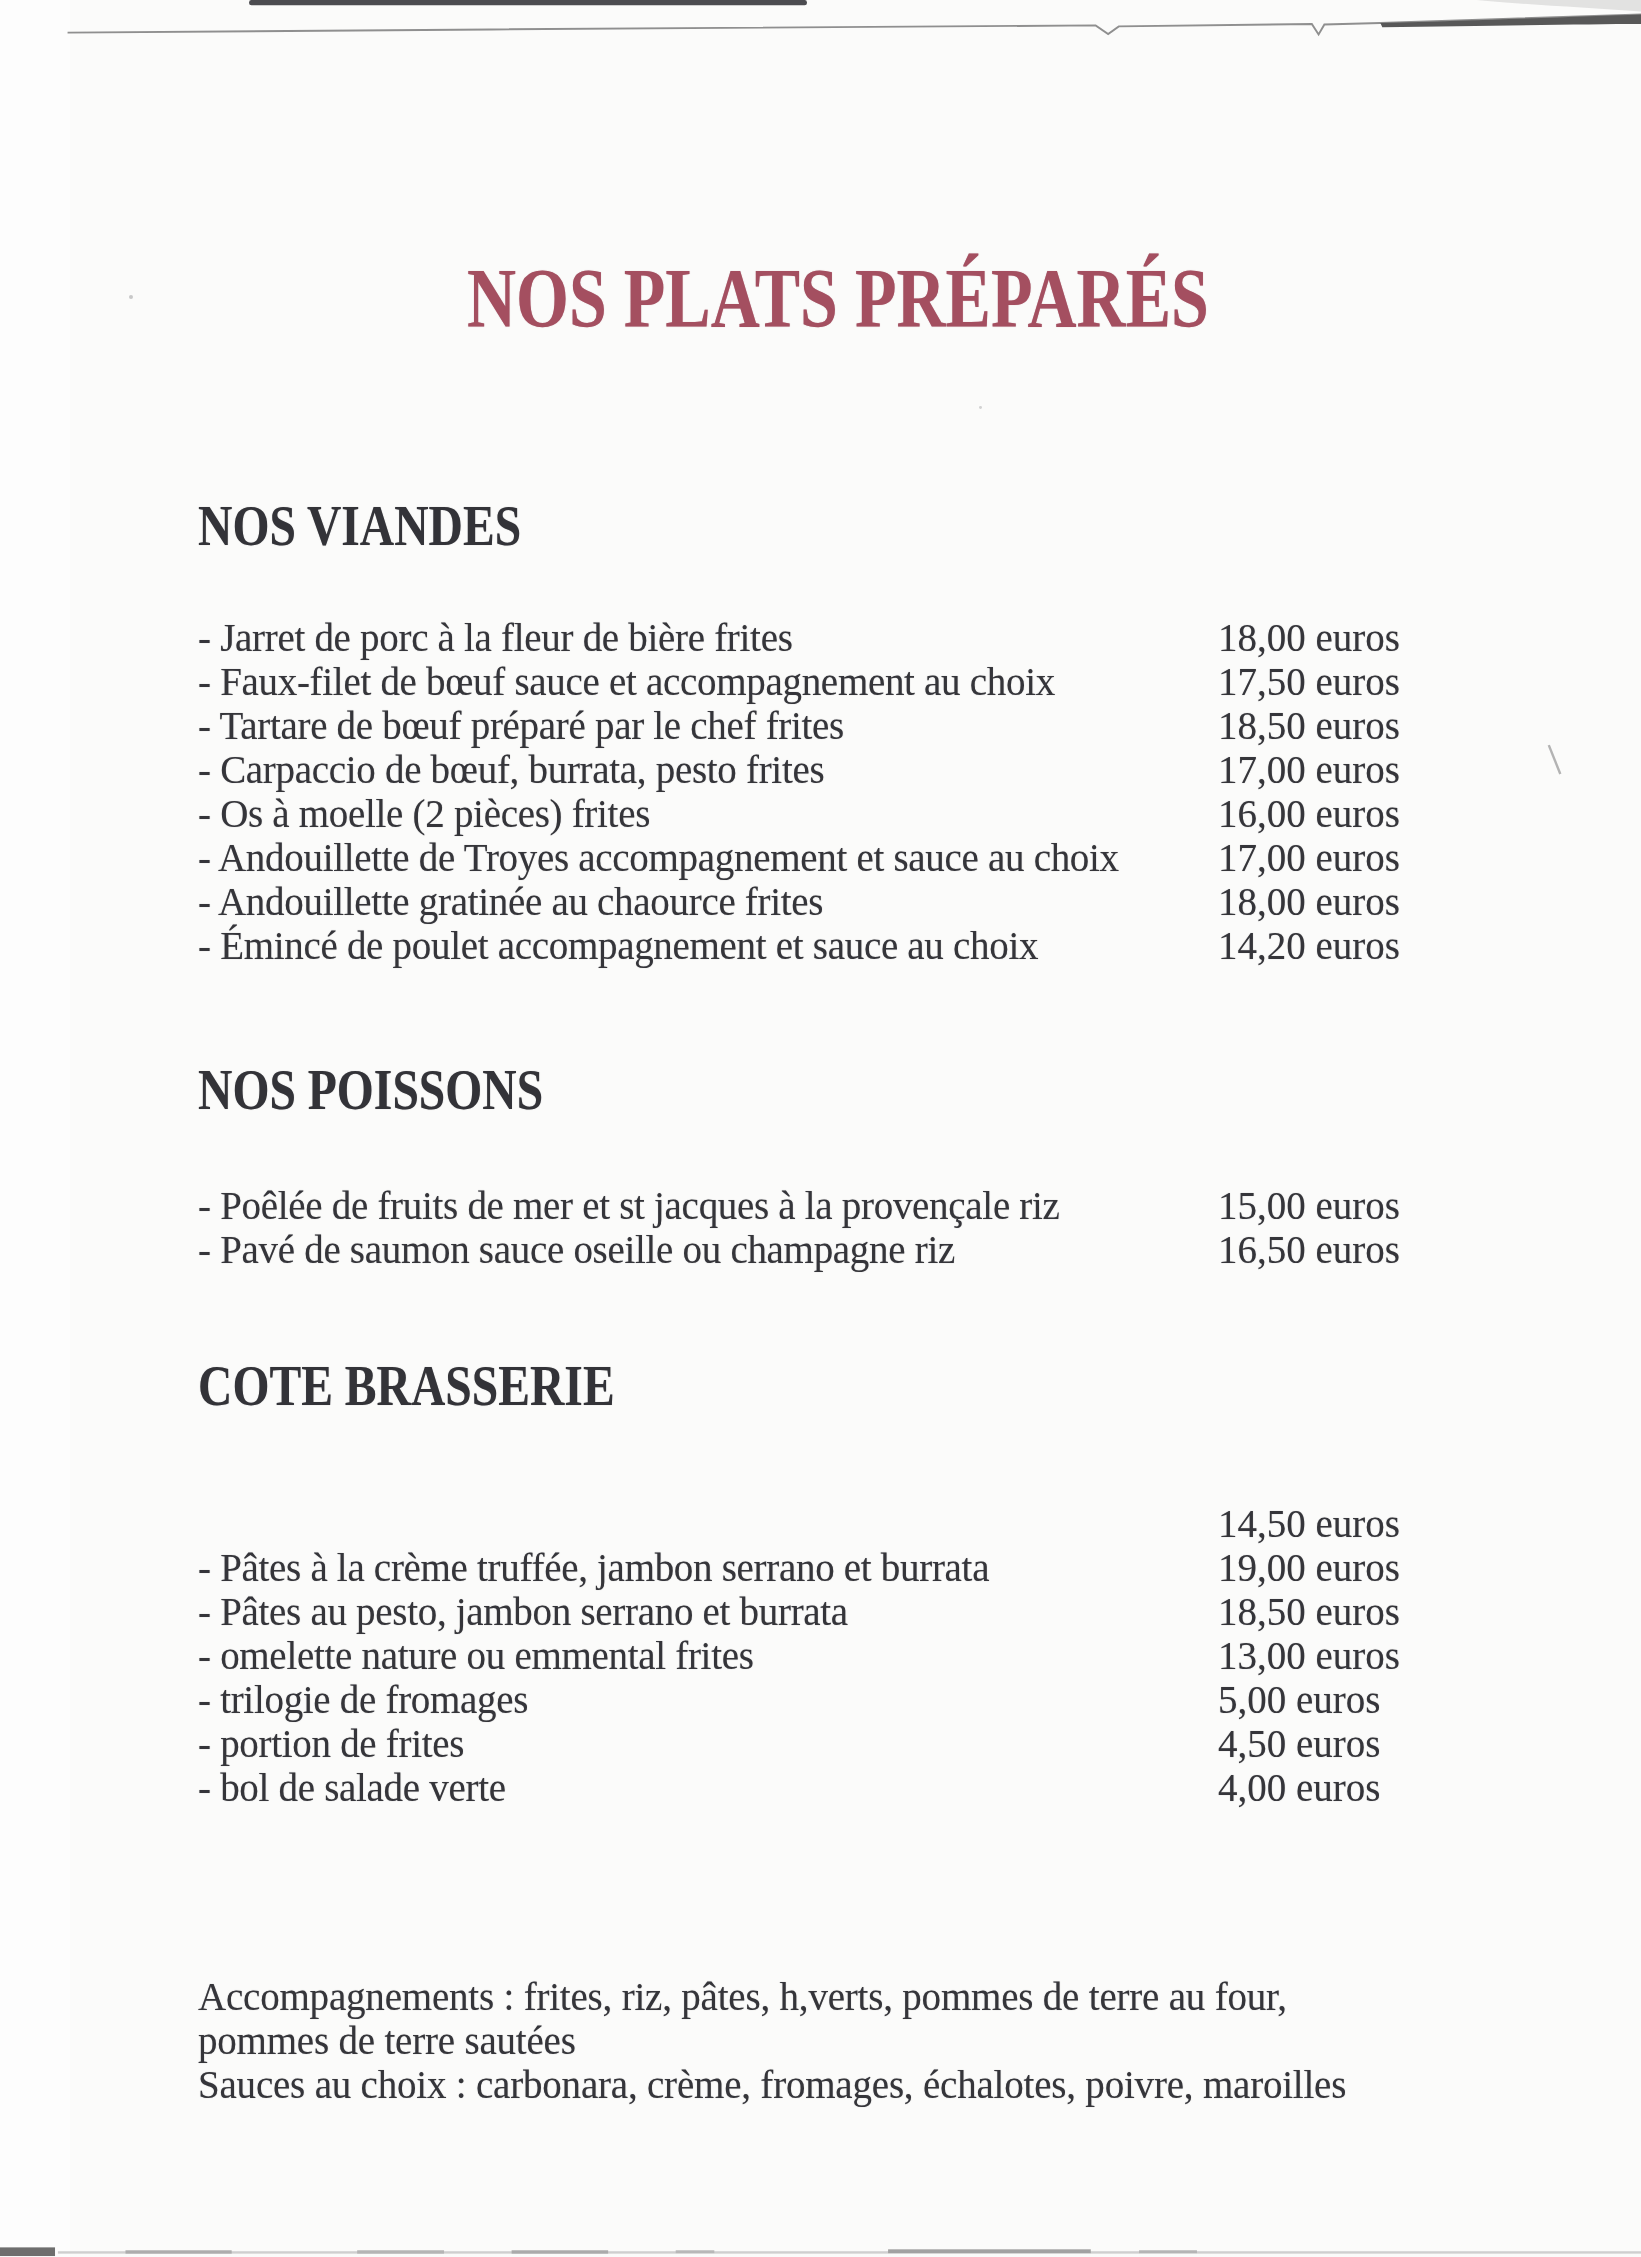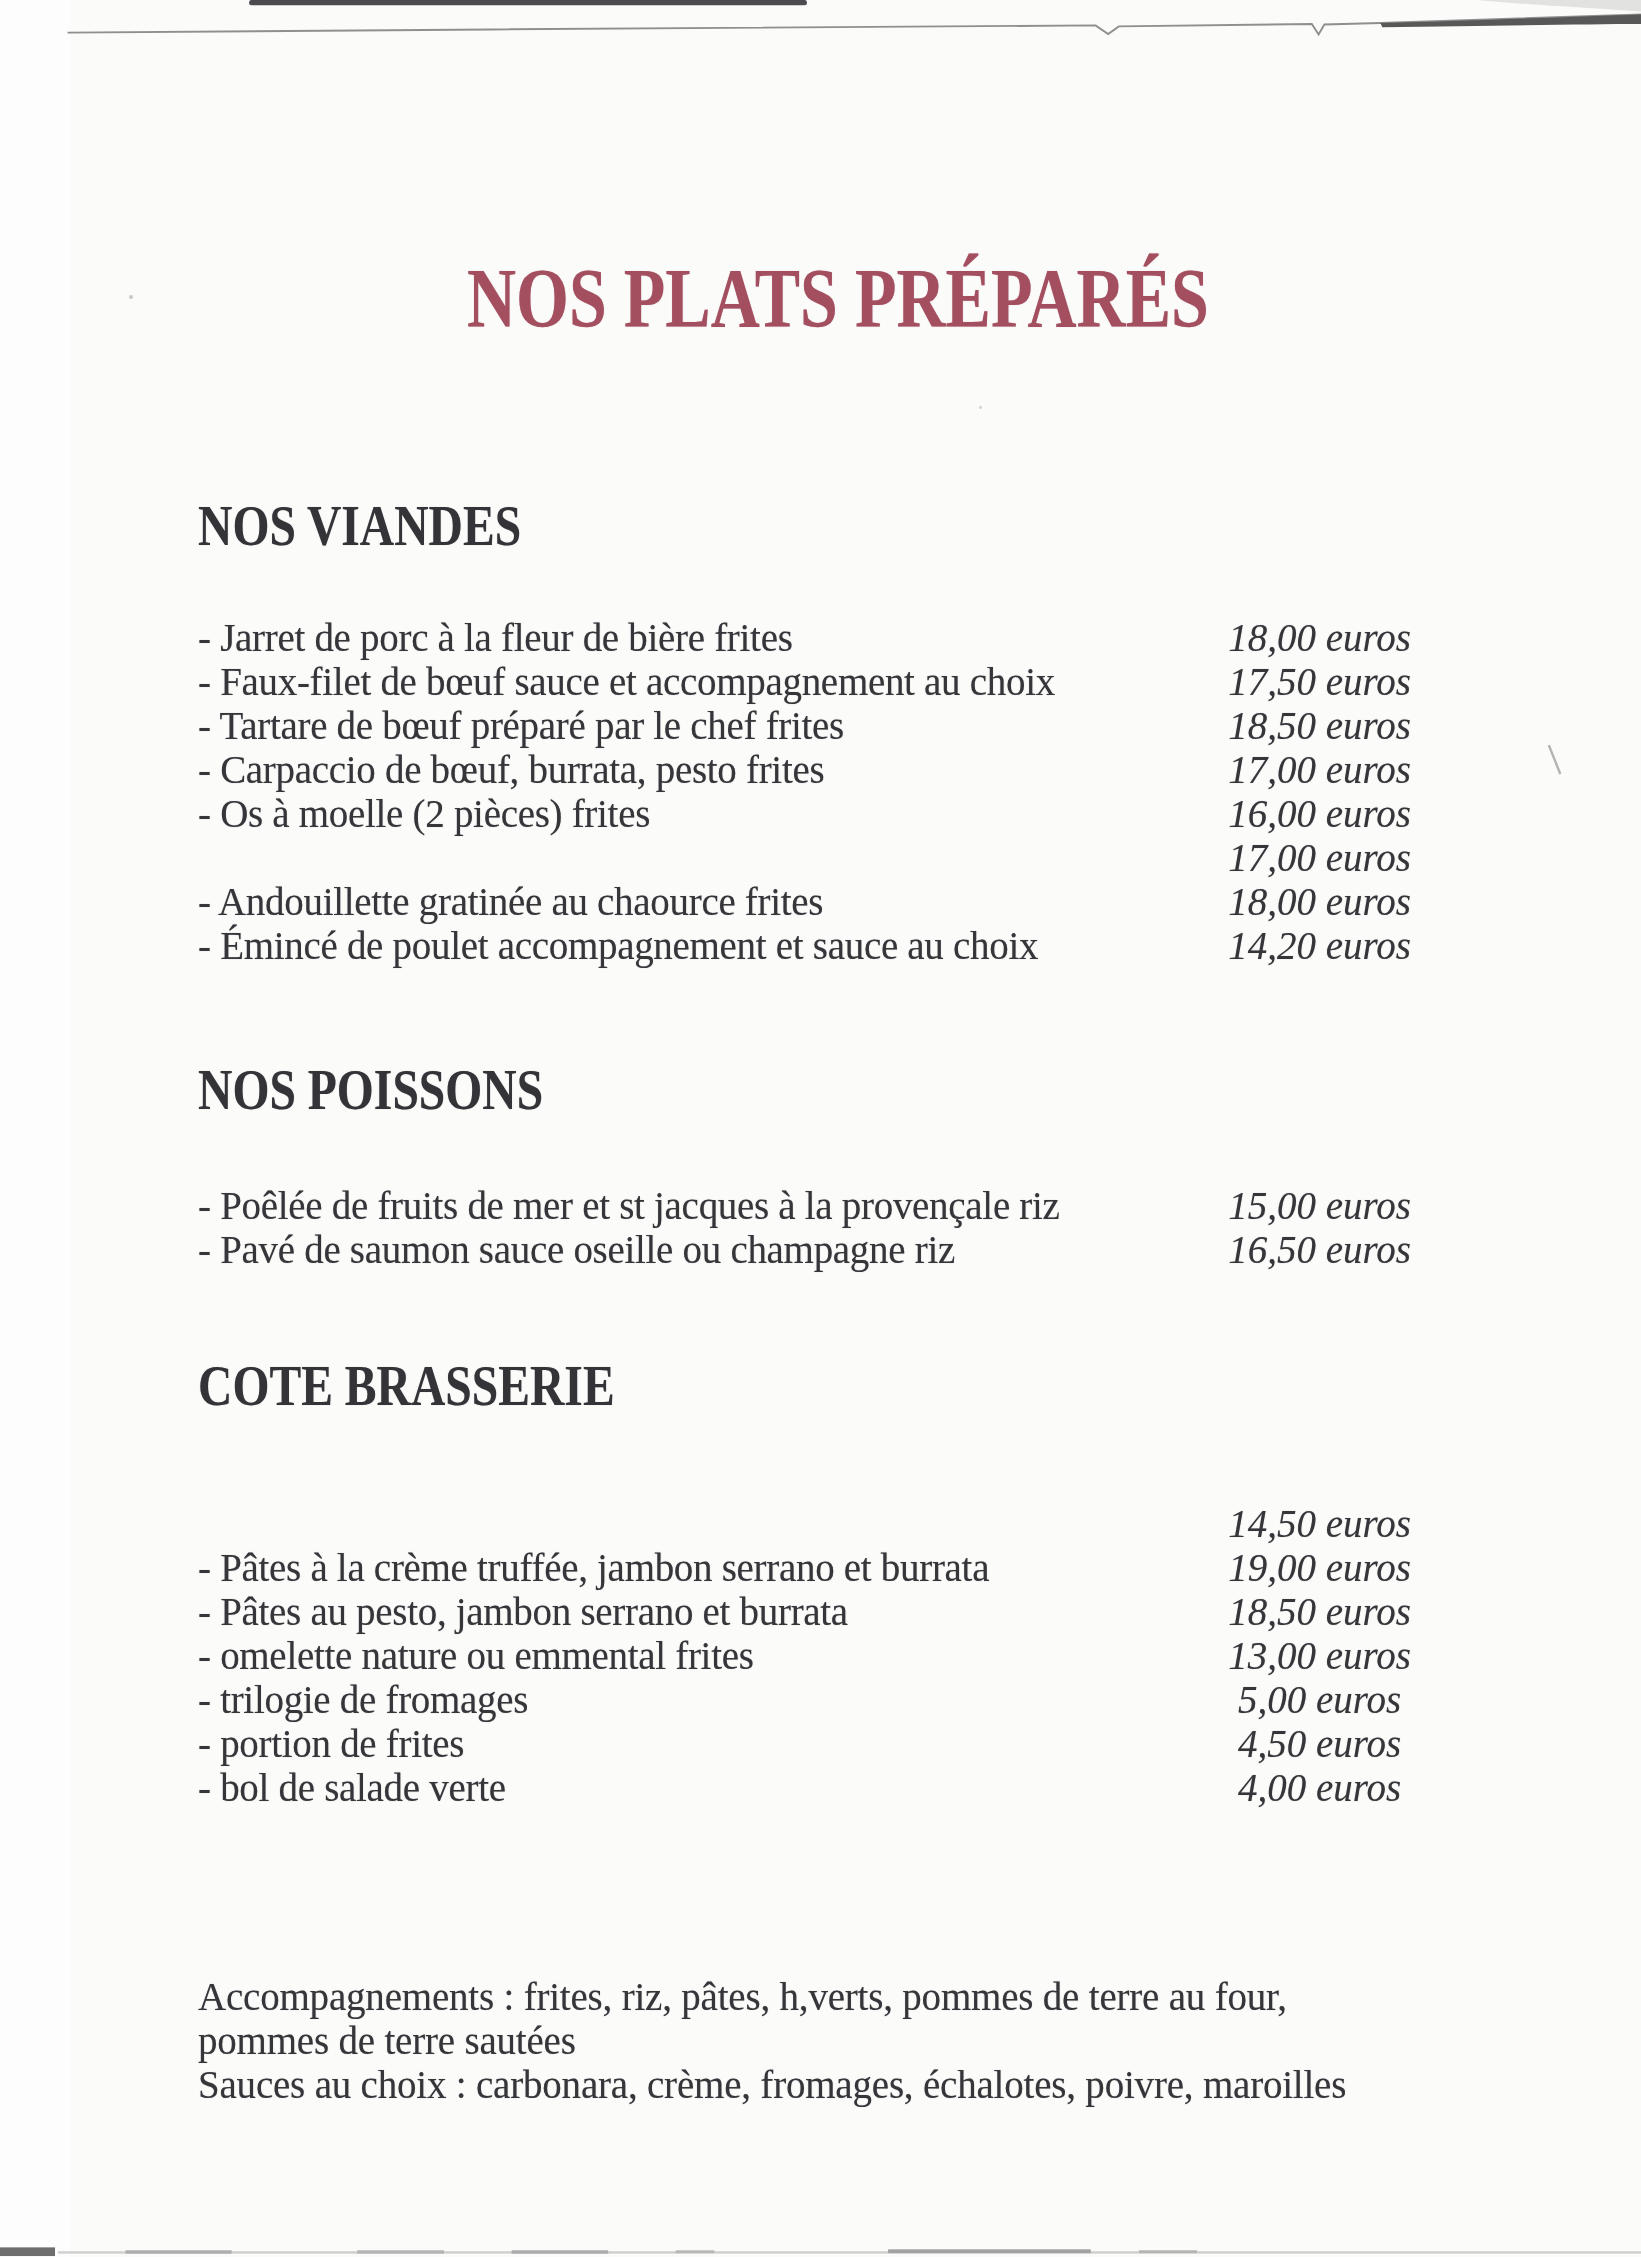--- a/index.html
+++ b/index.html
@@ -46,7 +46,7 @@
     font-size:39px;letter-spacing:-0.3px;white-space:nowrap;
   }
   .item-price{
-    font-size:39px;white-space:nowrap;margin-left:auto;text-align:center;min-width:203px;font-style:italic;
+    font-size:39px;white-space:nowrap;margin-left:auto;text-align:left;min-width:203px;
   }
   .footer-block{
     position:absolute;left:198px;top:1975px;right:174px;

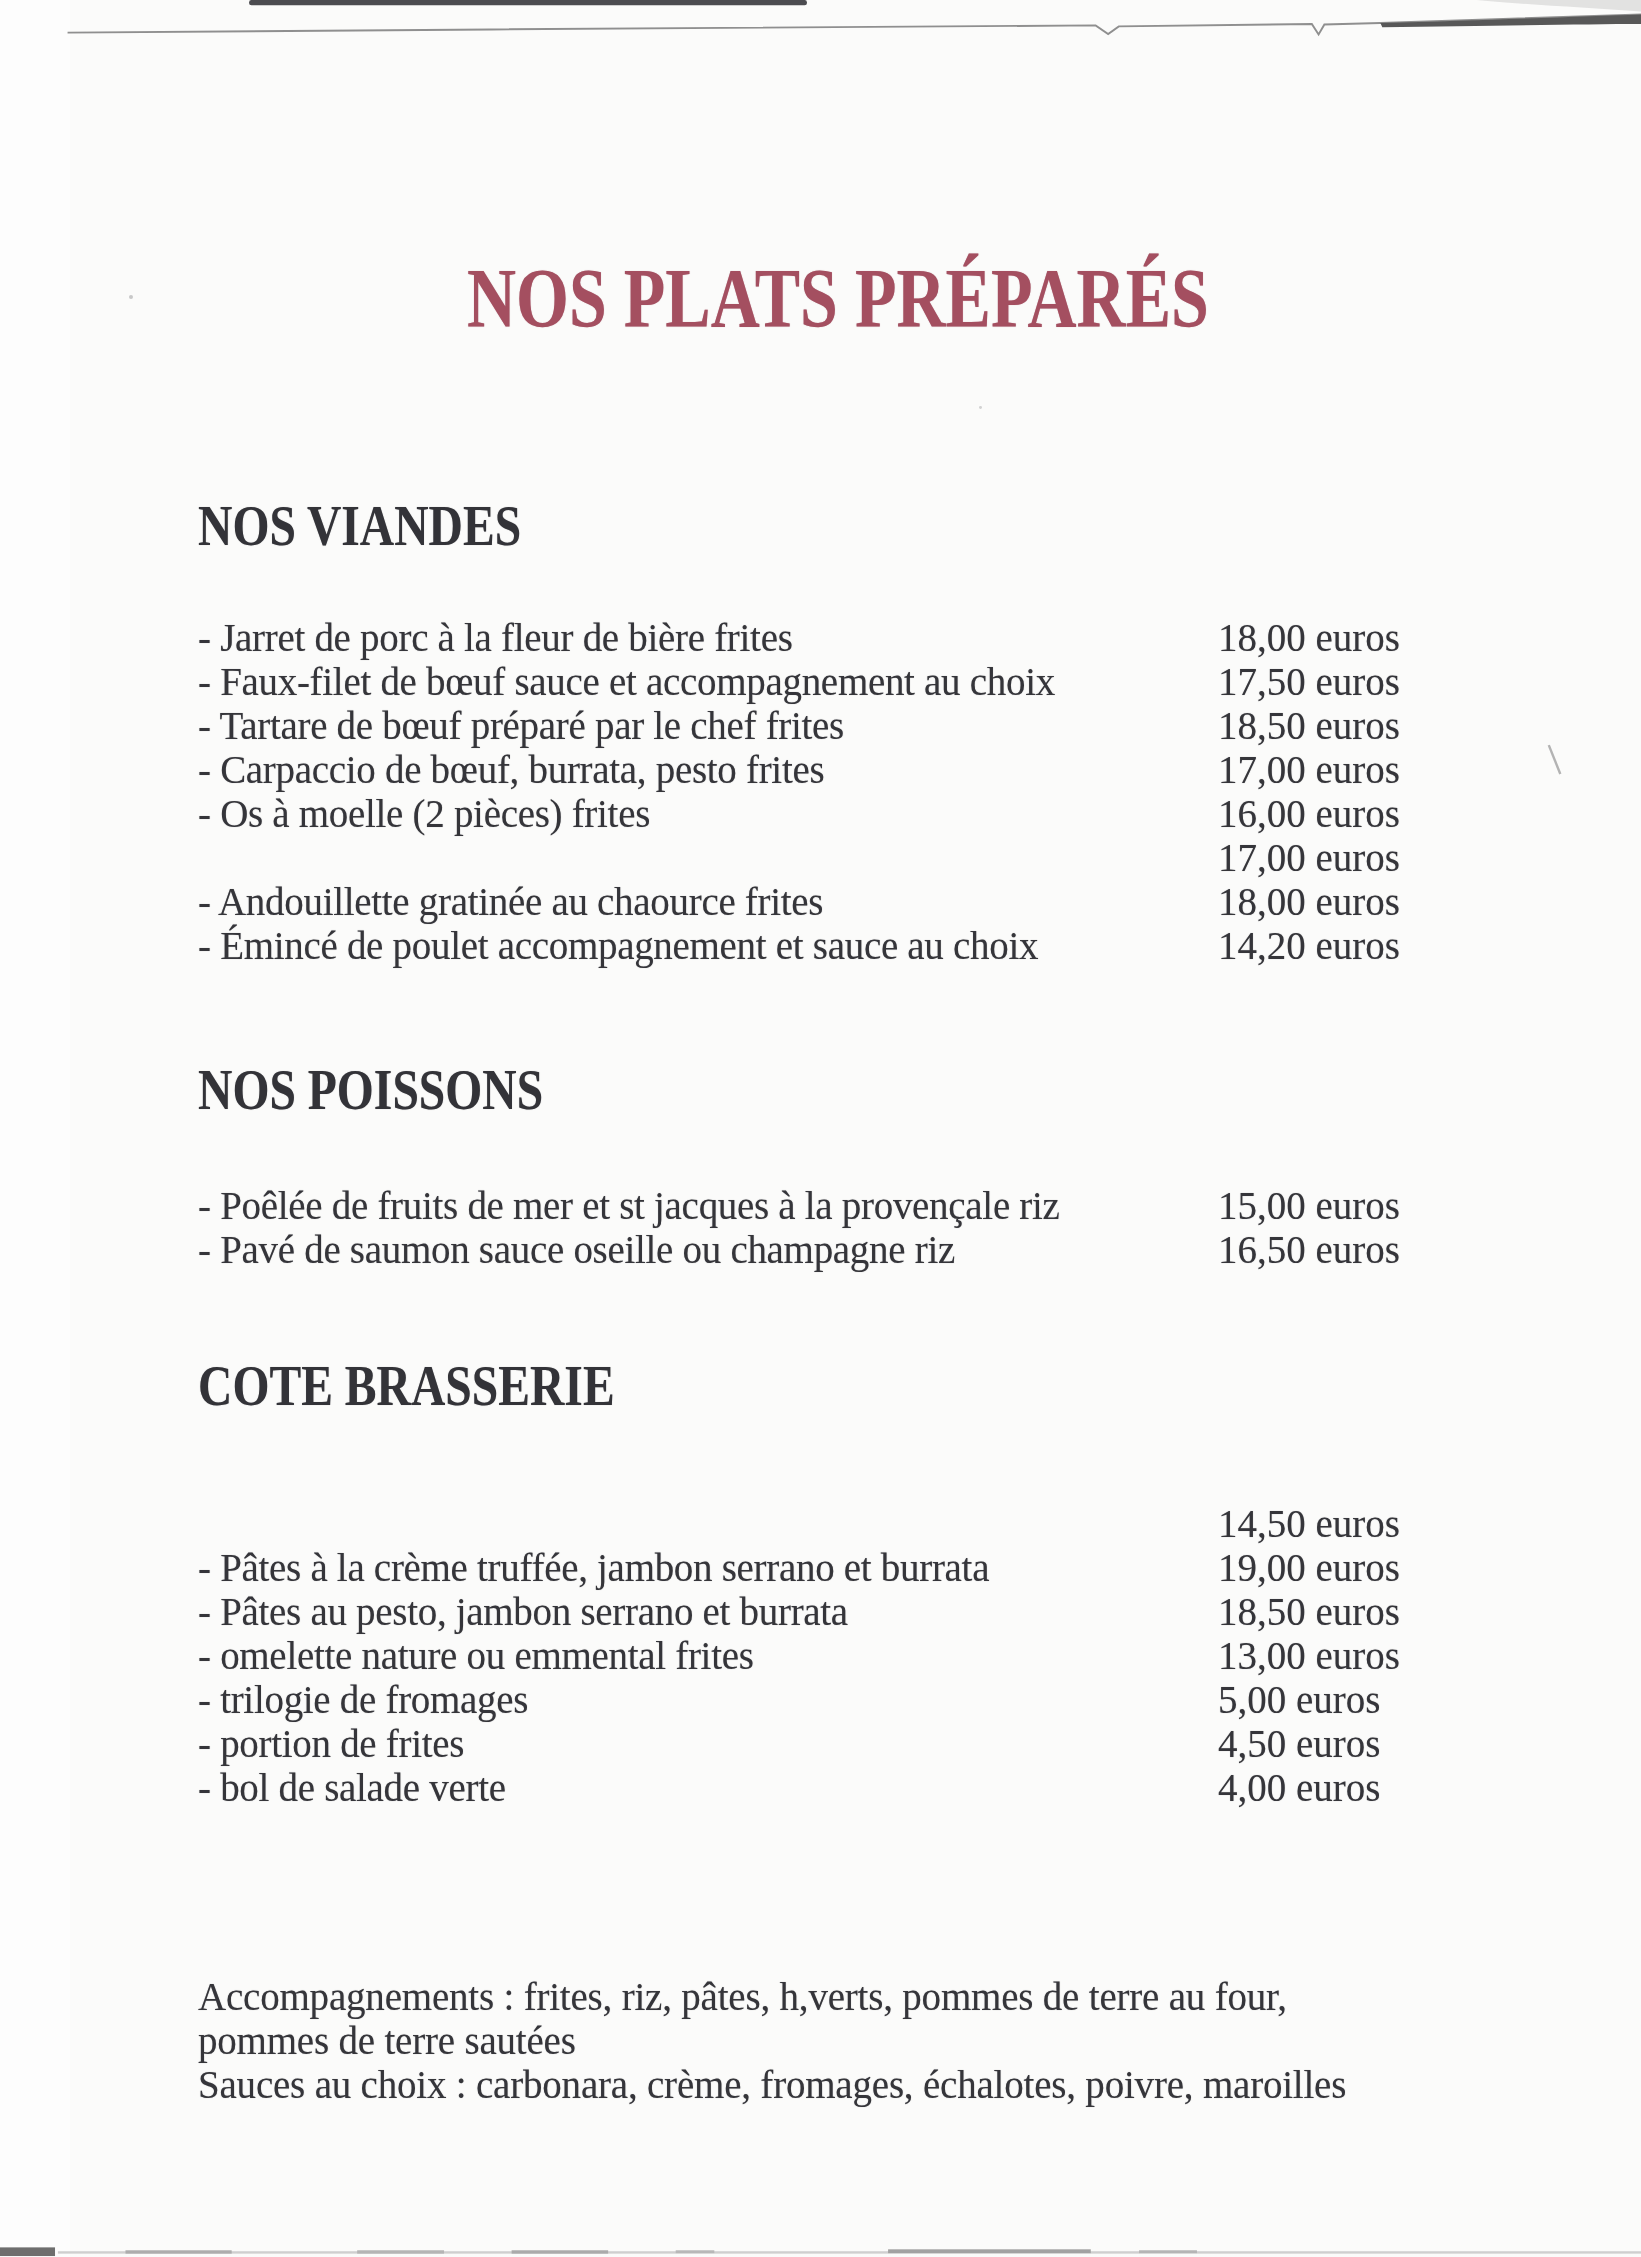--- a/index.html
+++ b/index.html
@@ -98,6 +98,7 @@
       <span class="item-price soft">16,00 euros</span>
     </div>
     <div class="menu-row">
+      <span class="item-name soft">- Andouillette de Troyes accompagnement et sauce au choix</span>
       <span class="item-price soft">17,00 euros</span>
     </div>
     <div class="menu-row">

